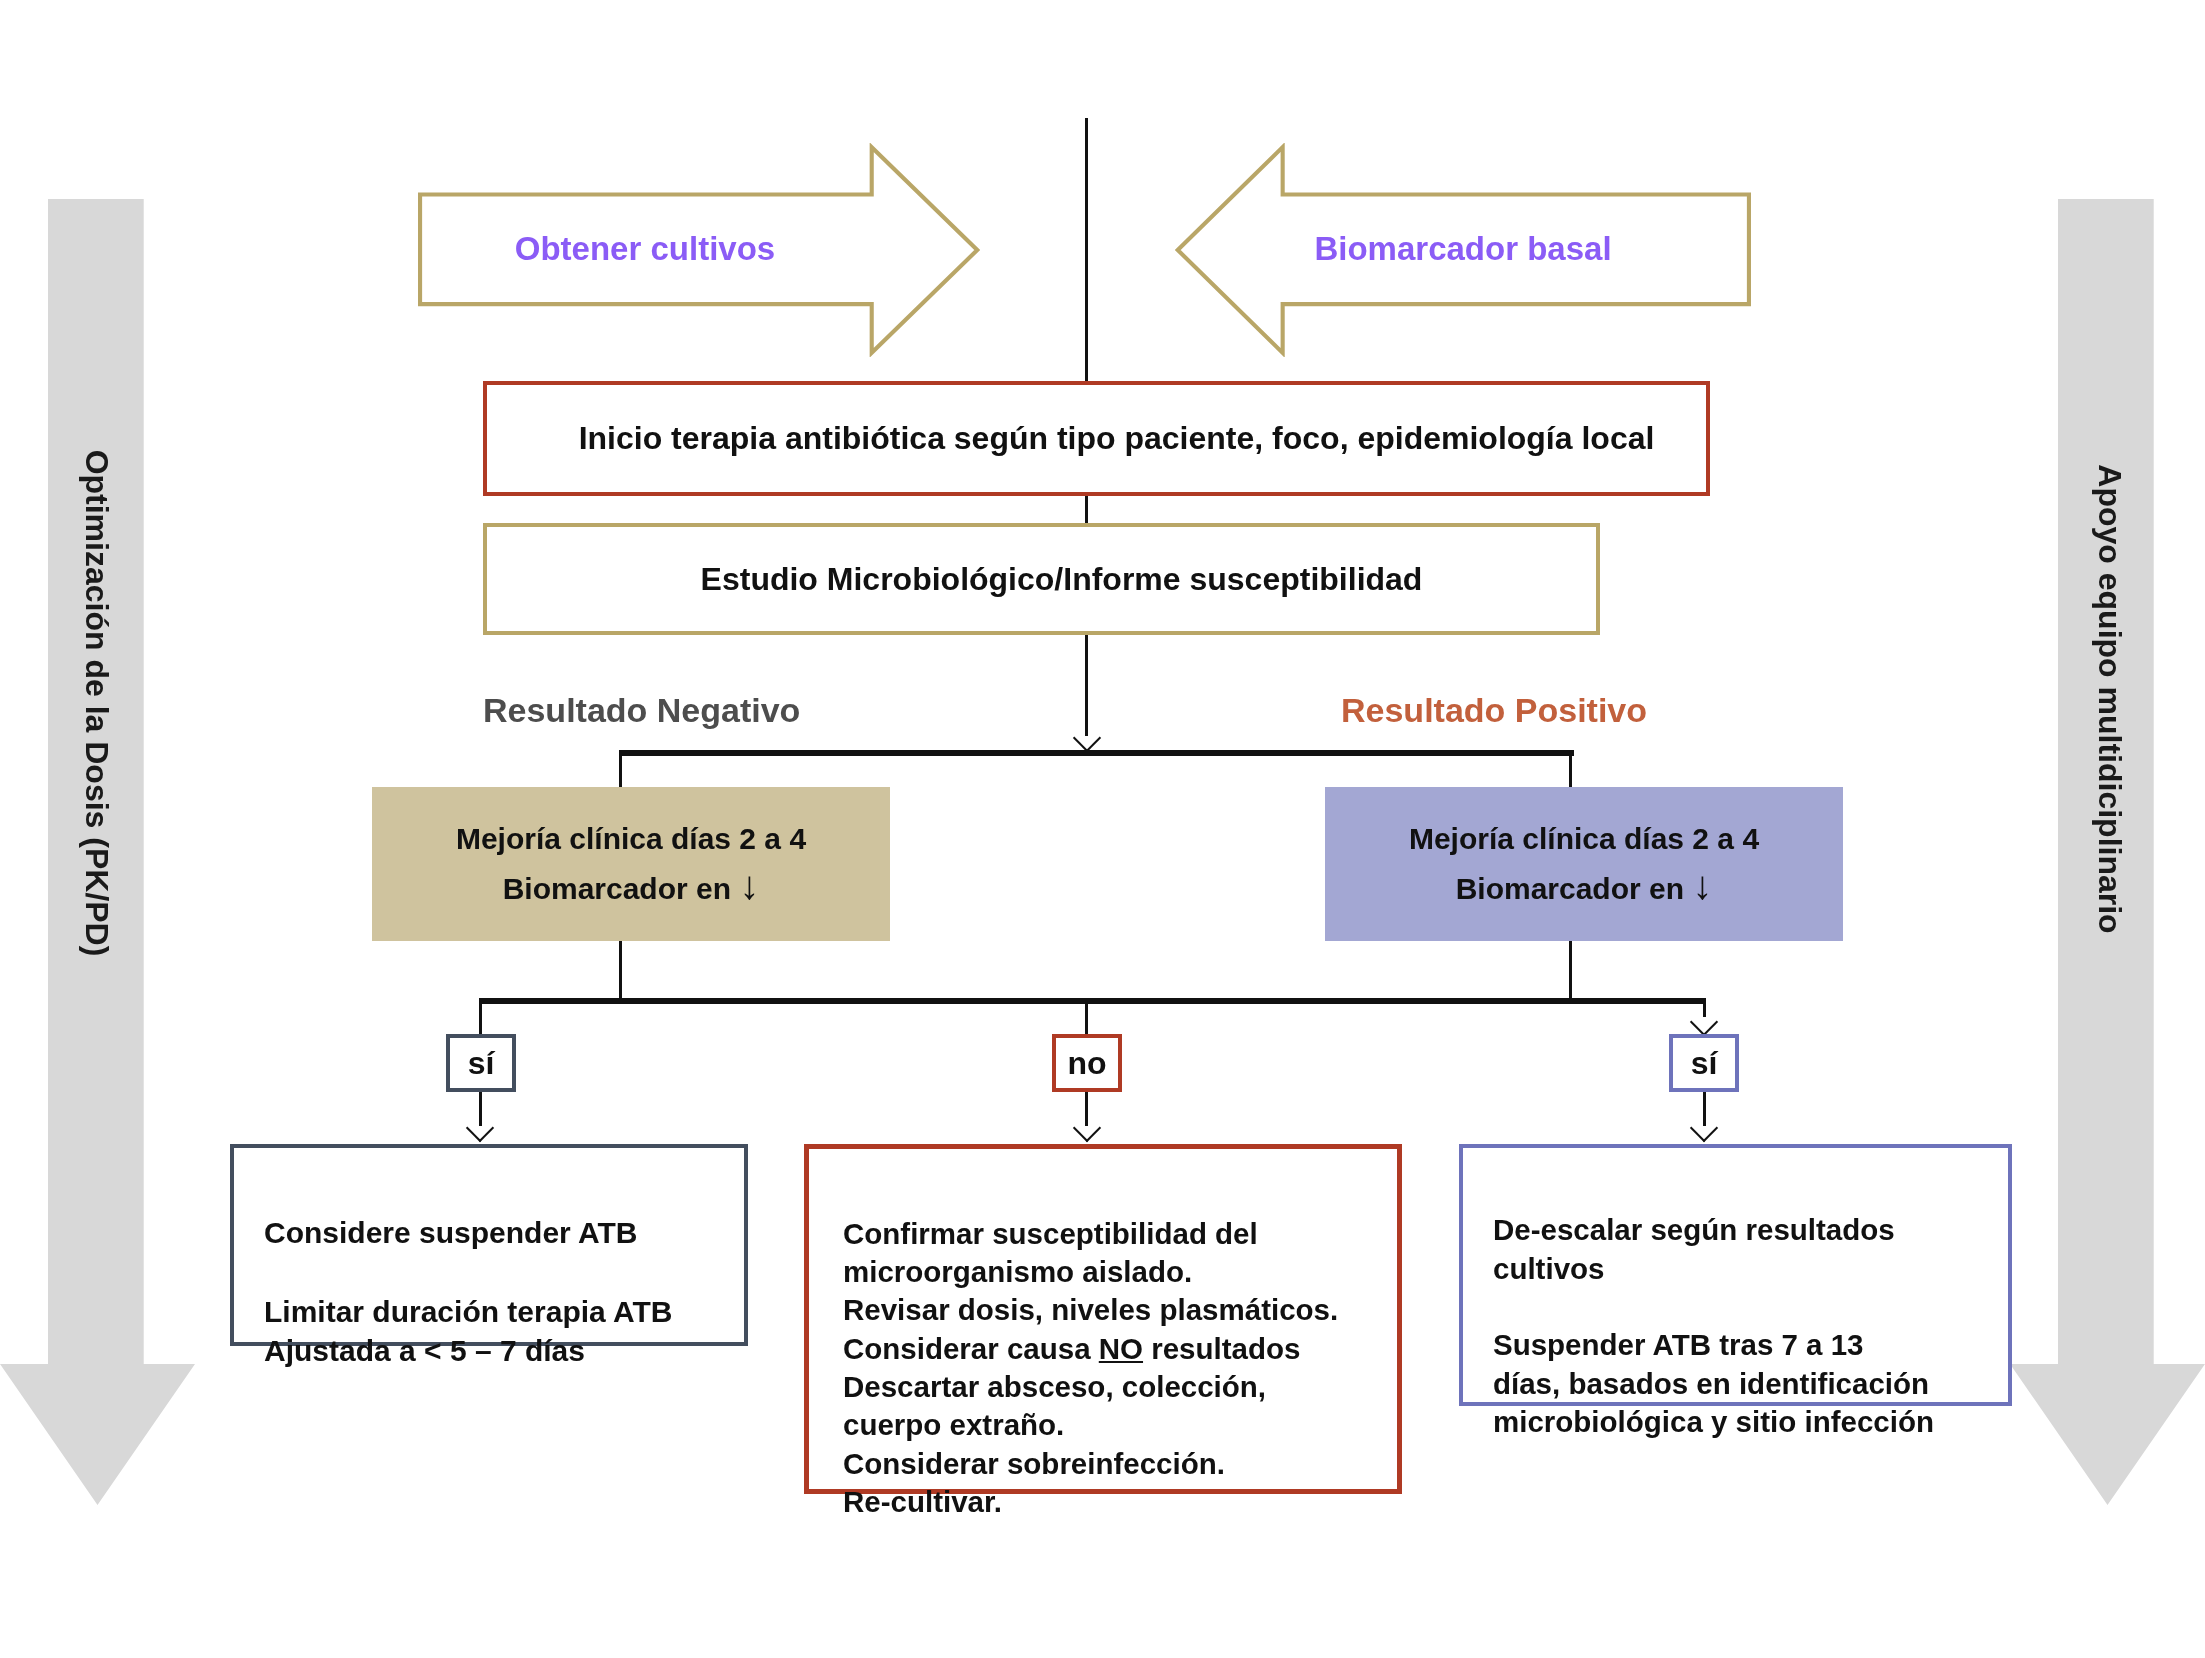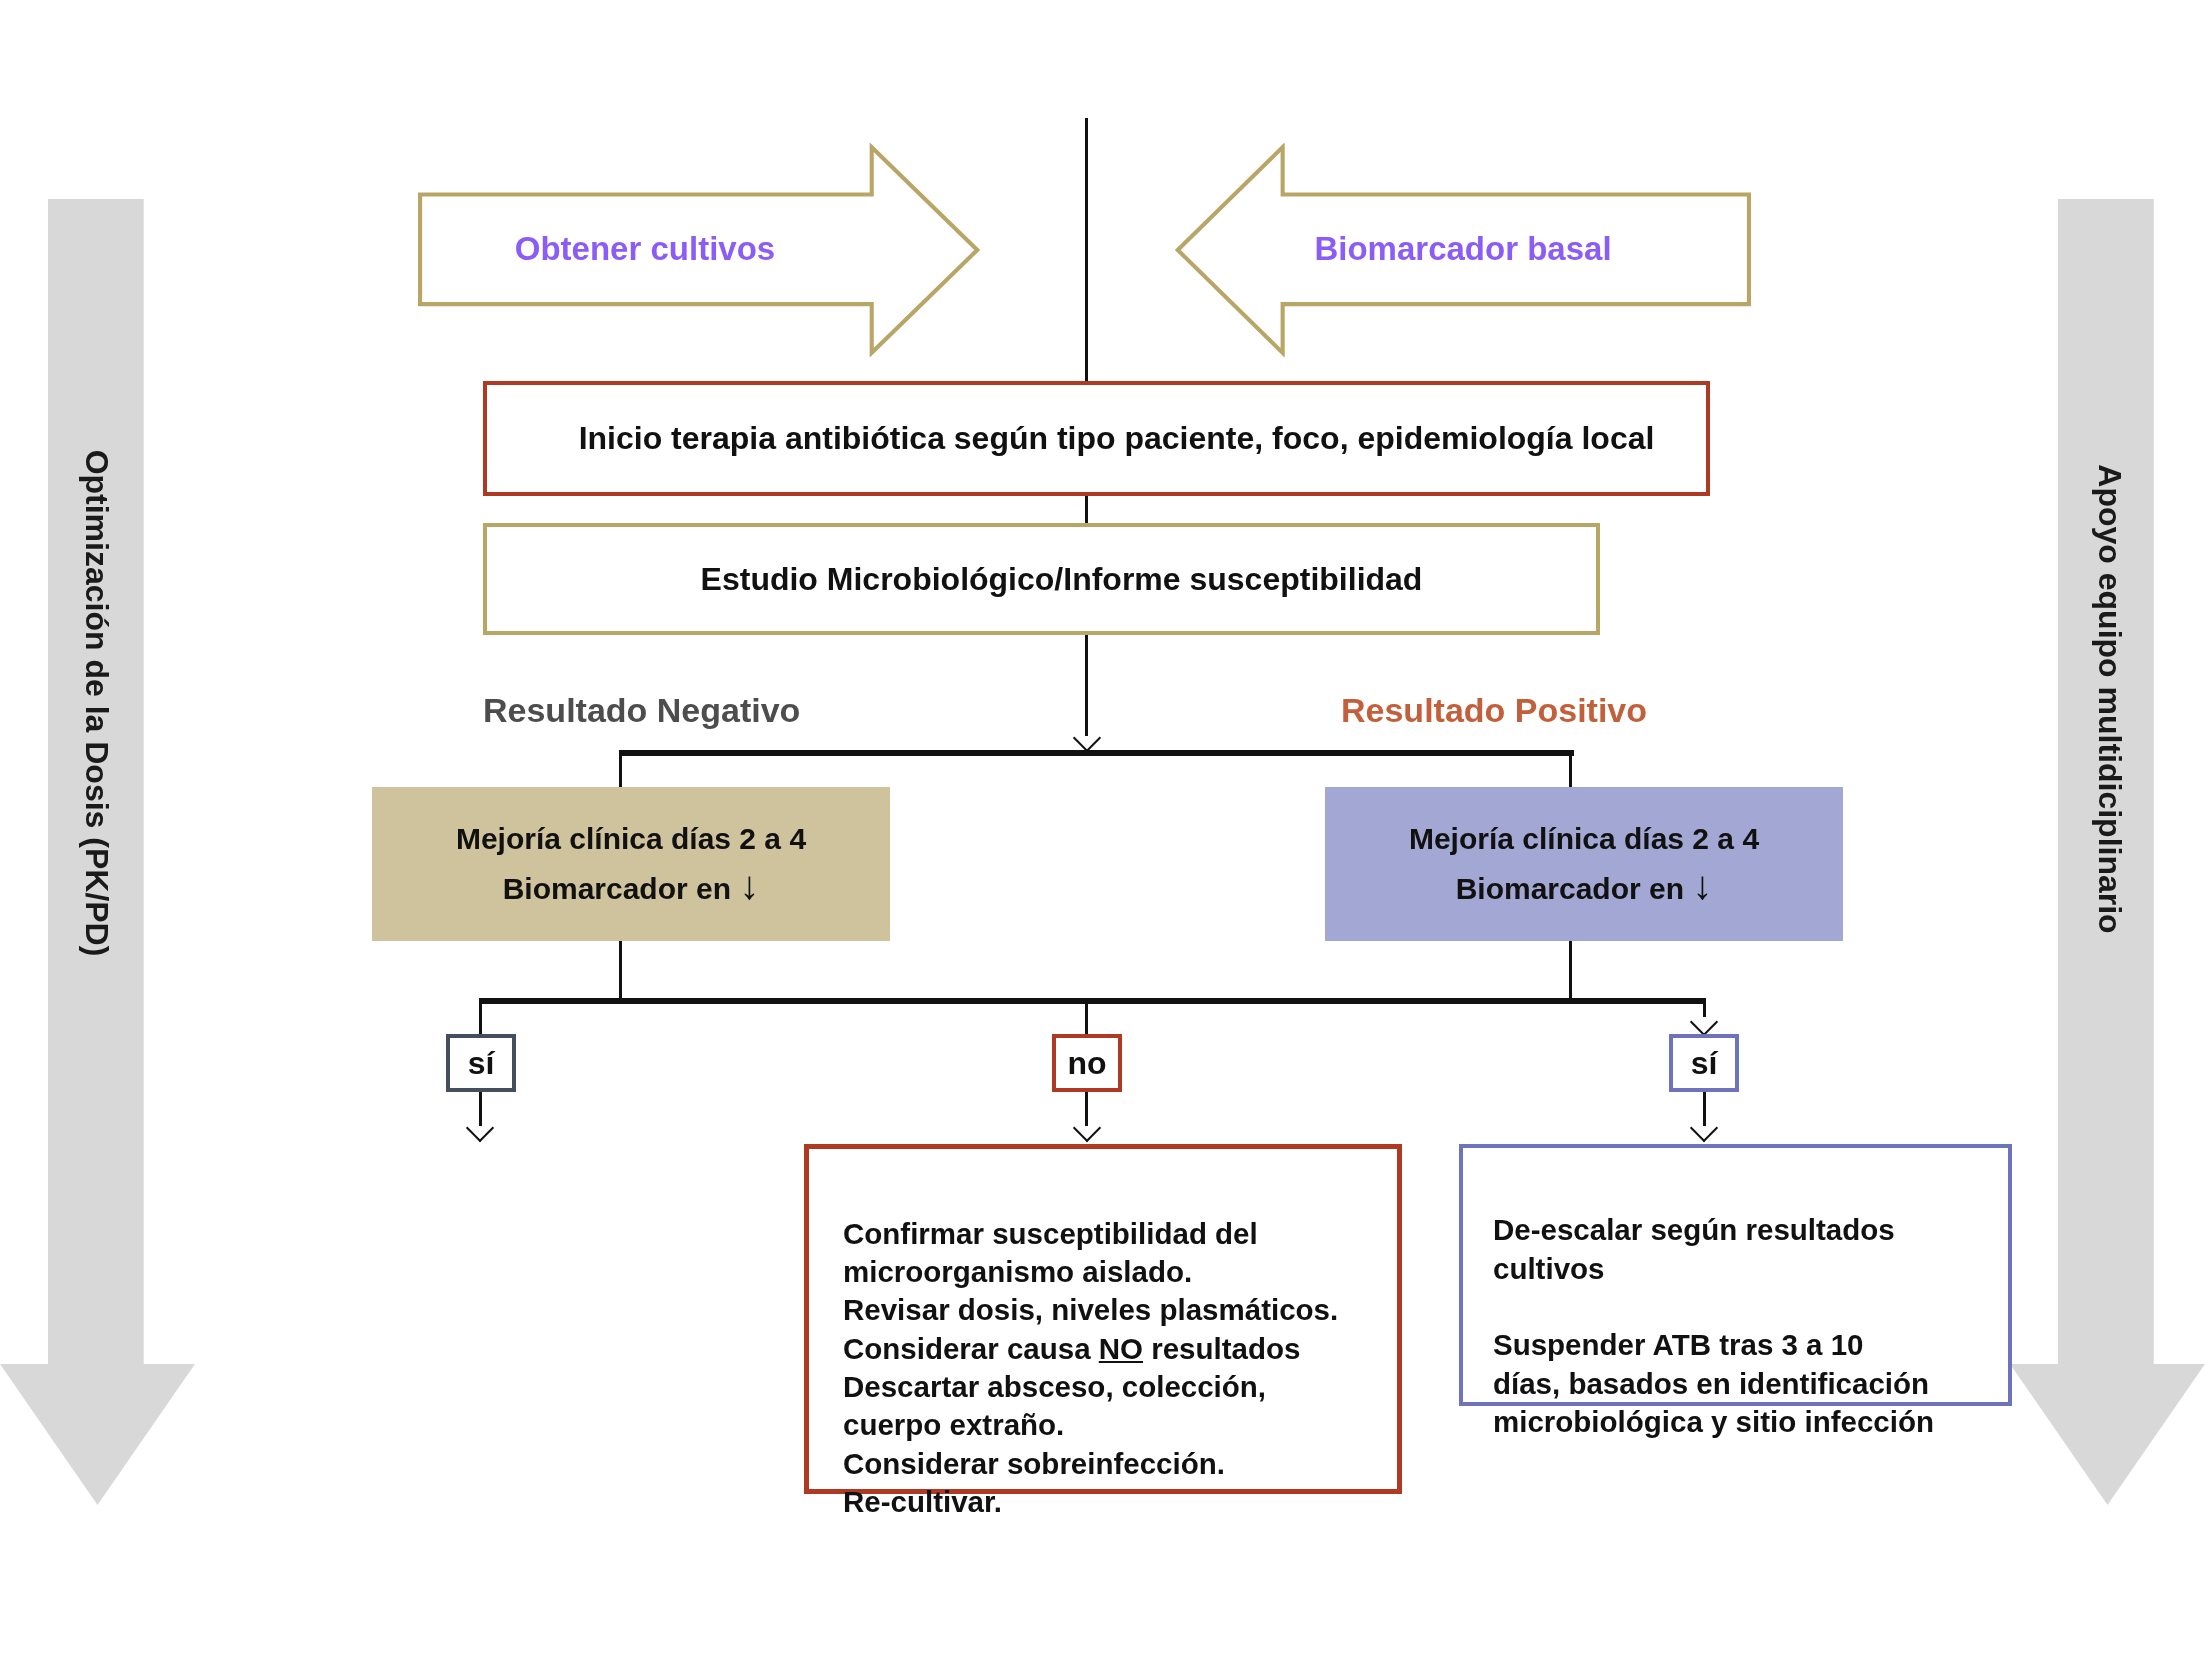--- a/index.html
+++ b/index.html
@@ -137,6 +137,12 @@
   <div class="vline" style="left:1703px;top:1092px;height:34px;"></div>
   <div class="chev" style="left:1694px;top:1118px;"></div>
 
+  <div class="outcome outcome-left" style="border-color: rgb(67, 78, 94);">
+    <span>Considere suspender ATB
+
+Limitar duración terapia ATB
+Ajustada a &lt; 5 – 7 días</span>
+  </div>
 
   <div class="outcome outcome-center" style="border-color: rgb(175, 58, 36);">
     <span>Confirmar susceptibilidad del

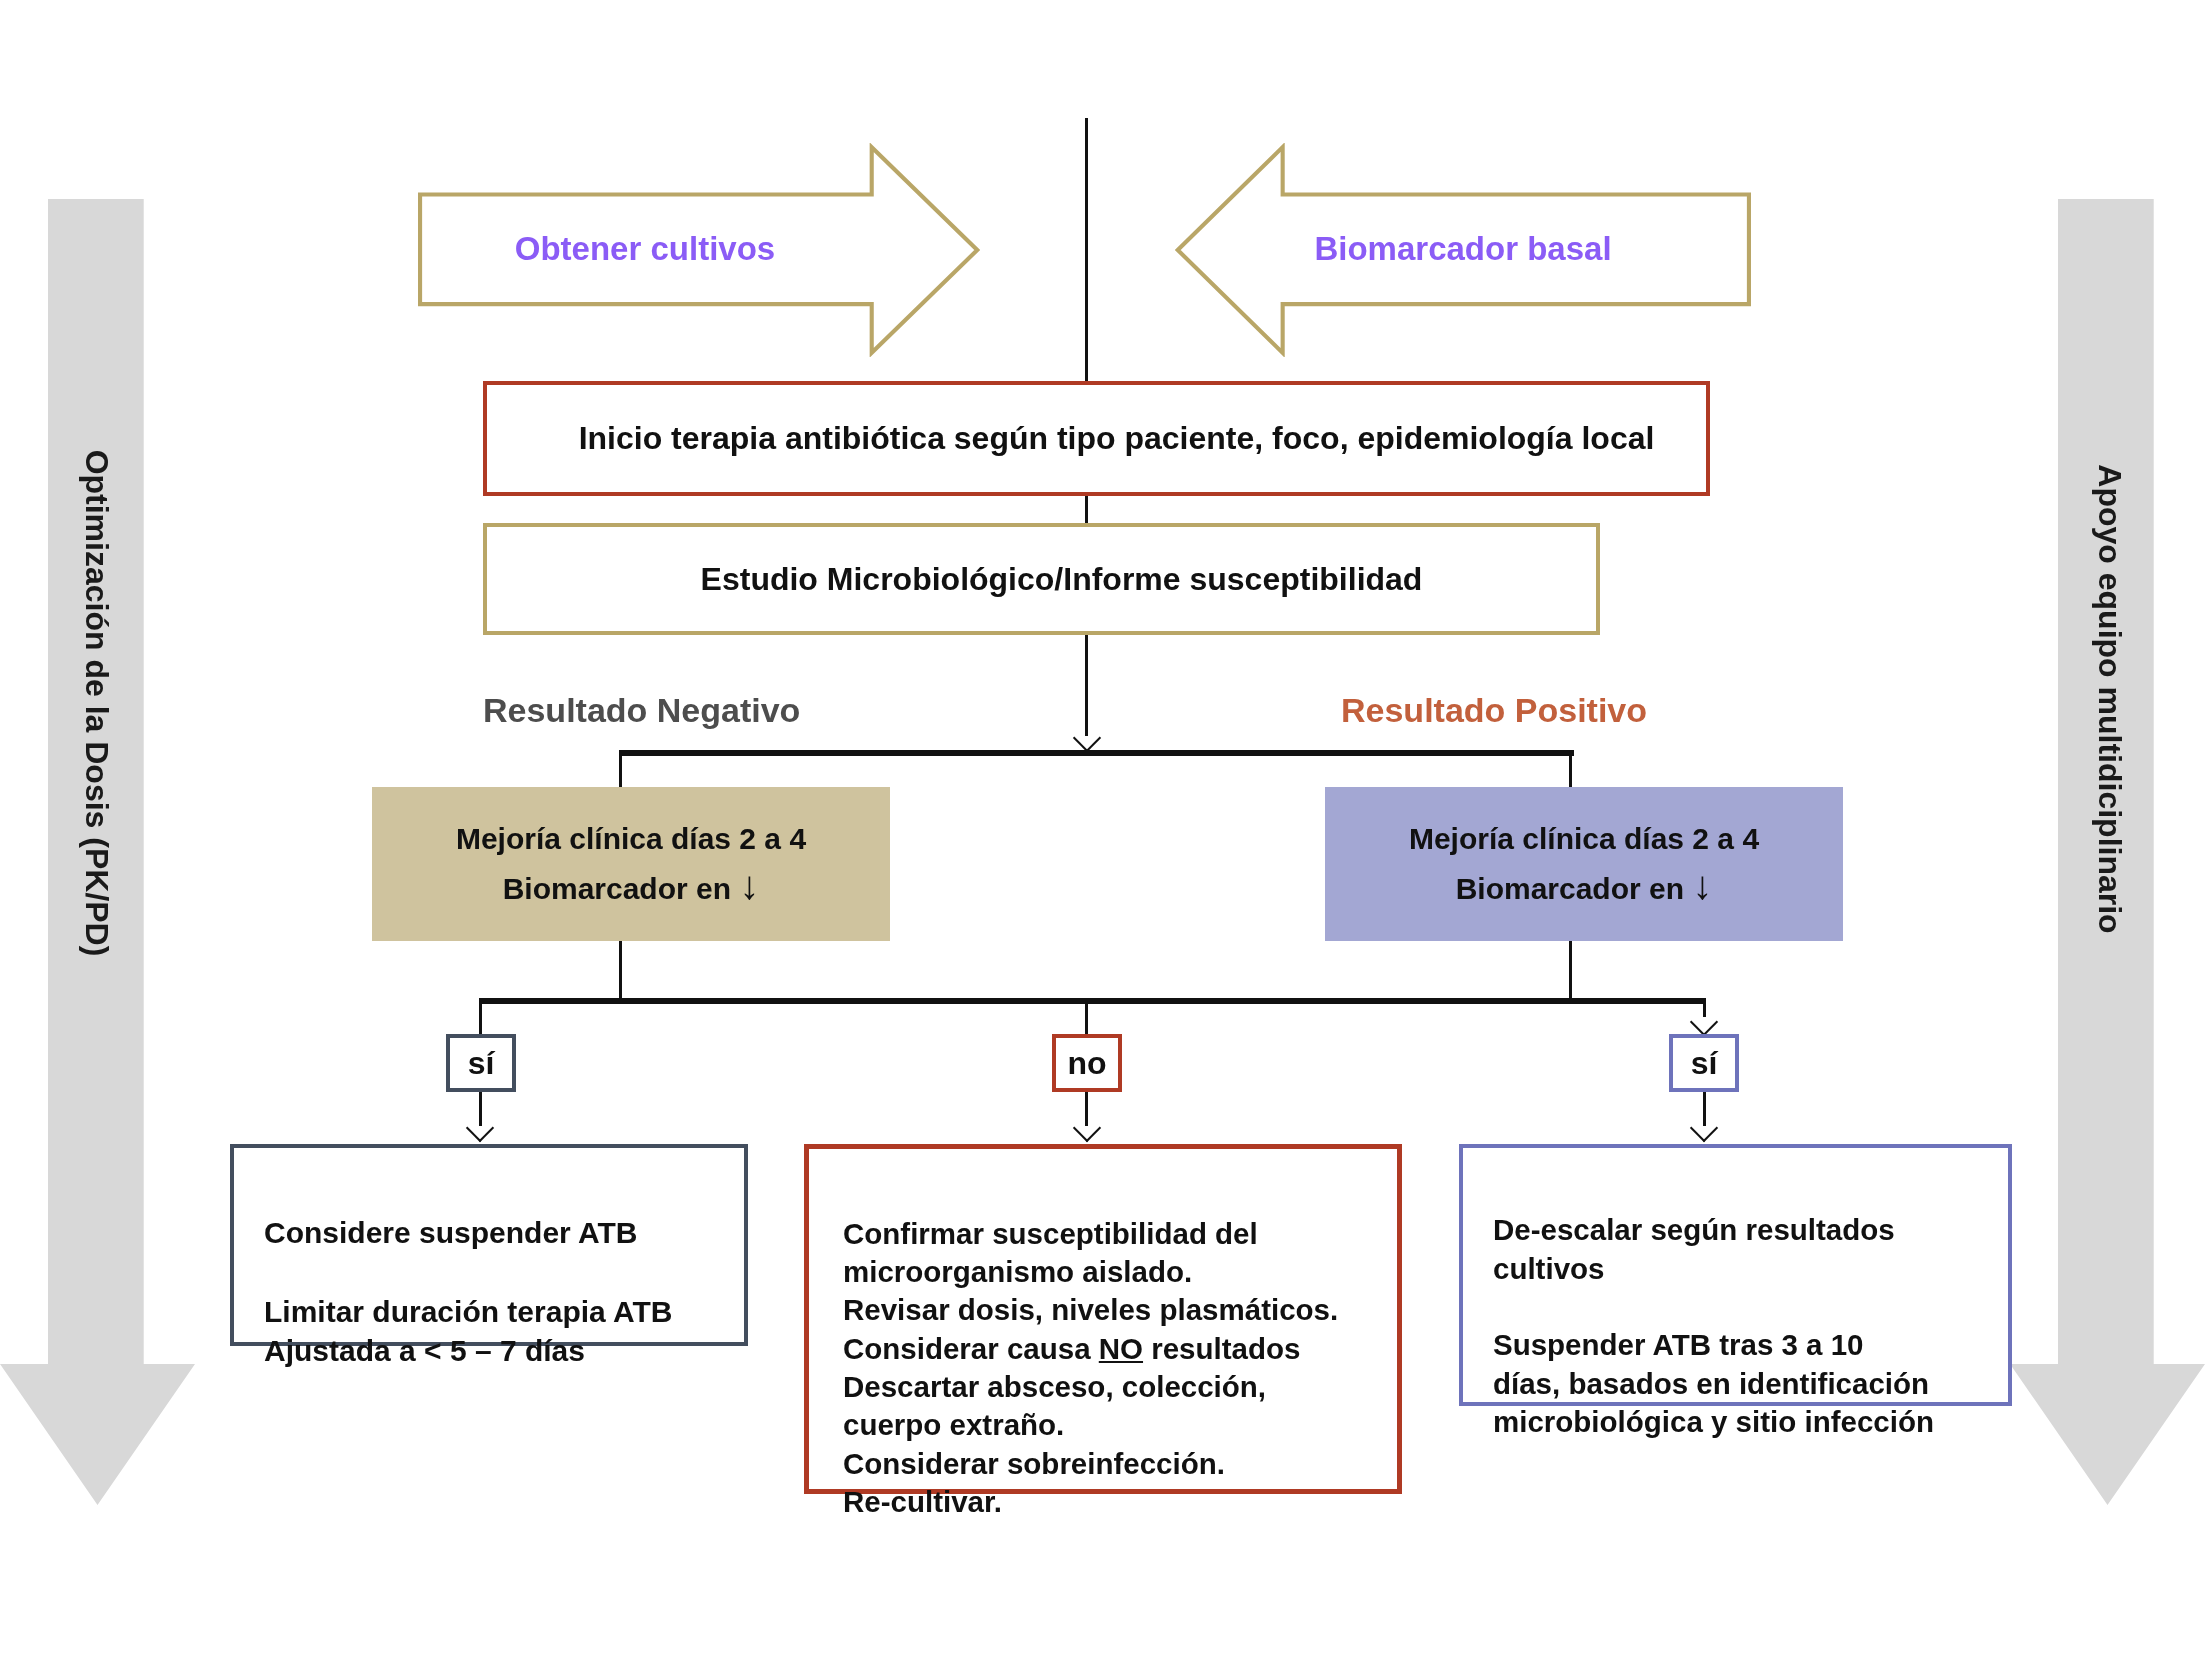--- a/index.html
+++ b/index.html
@@ -159,7 +159,7 @@
     <span>De-escalar según resultados
 cultivos
 
-Suspender ATB tras 3 a 10
+Suspender ATB tras 7 a 13
 días, basados en identificación
 microbiológica y sitio infección</span>
   </div>

